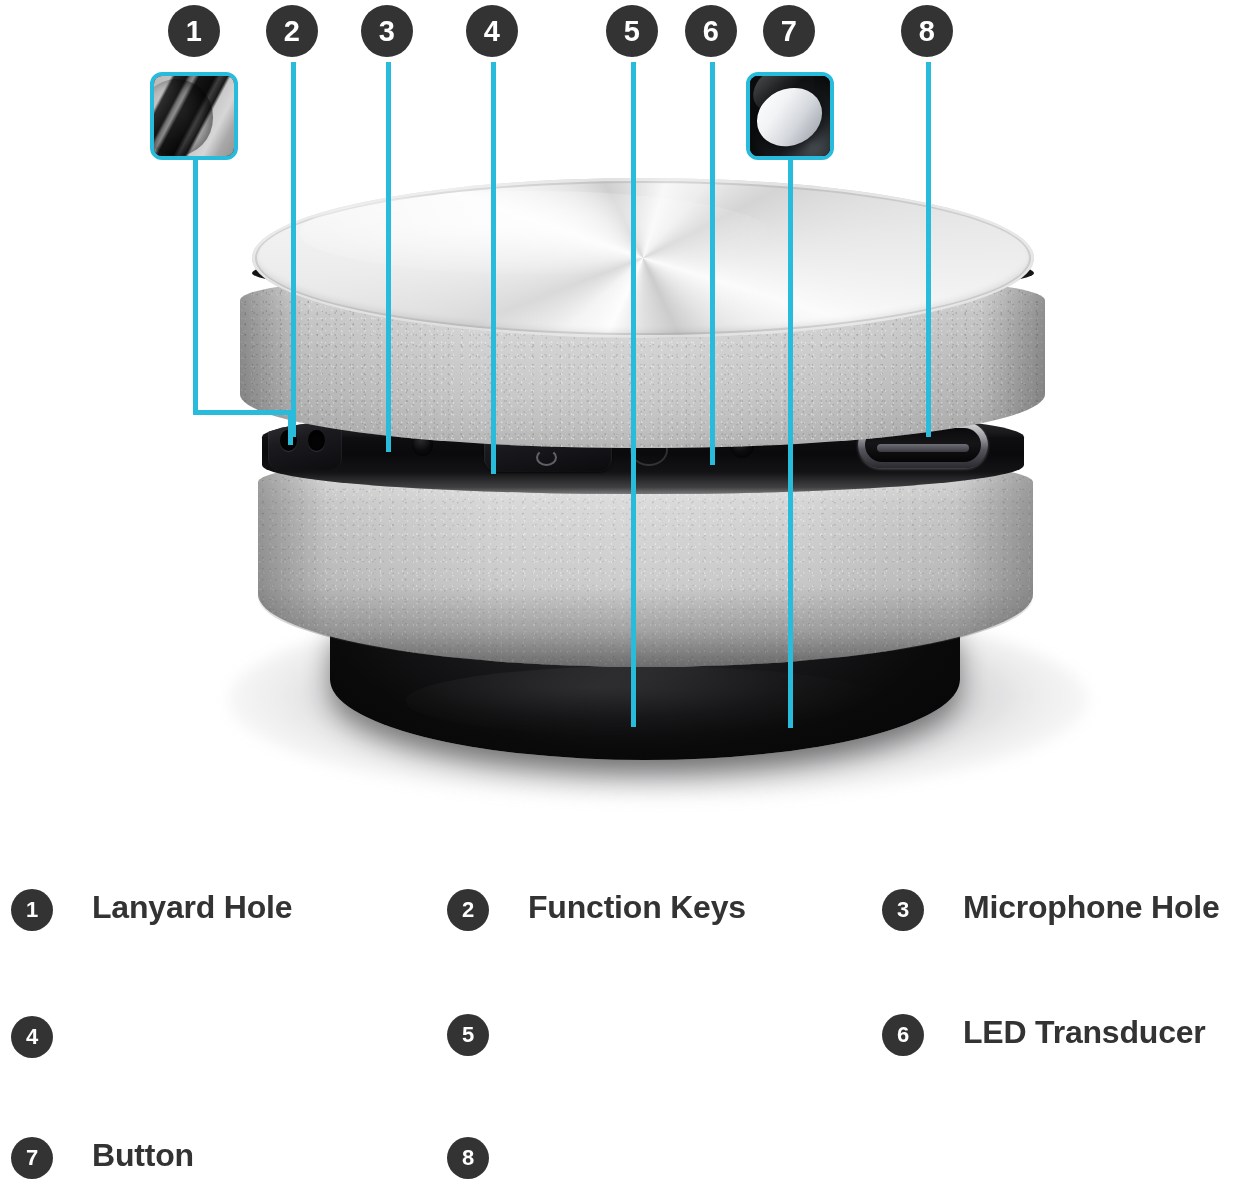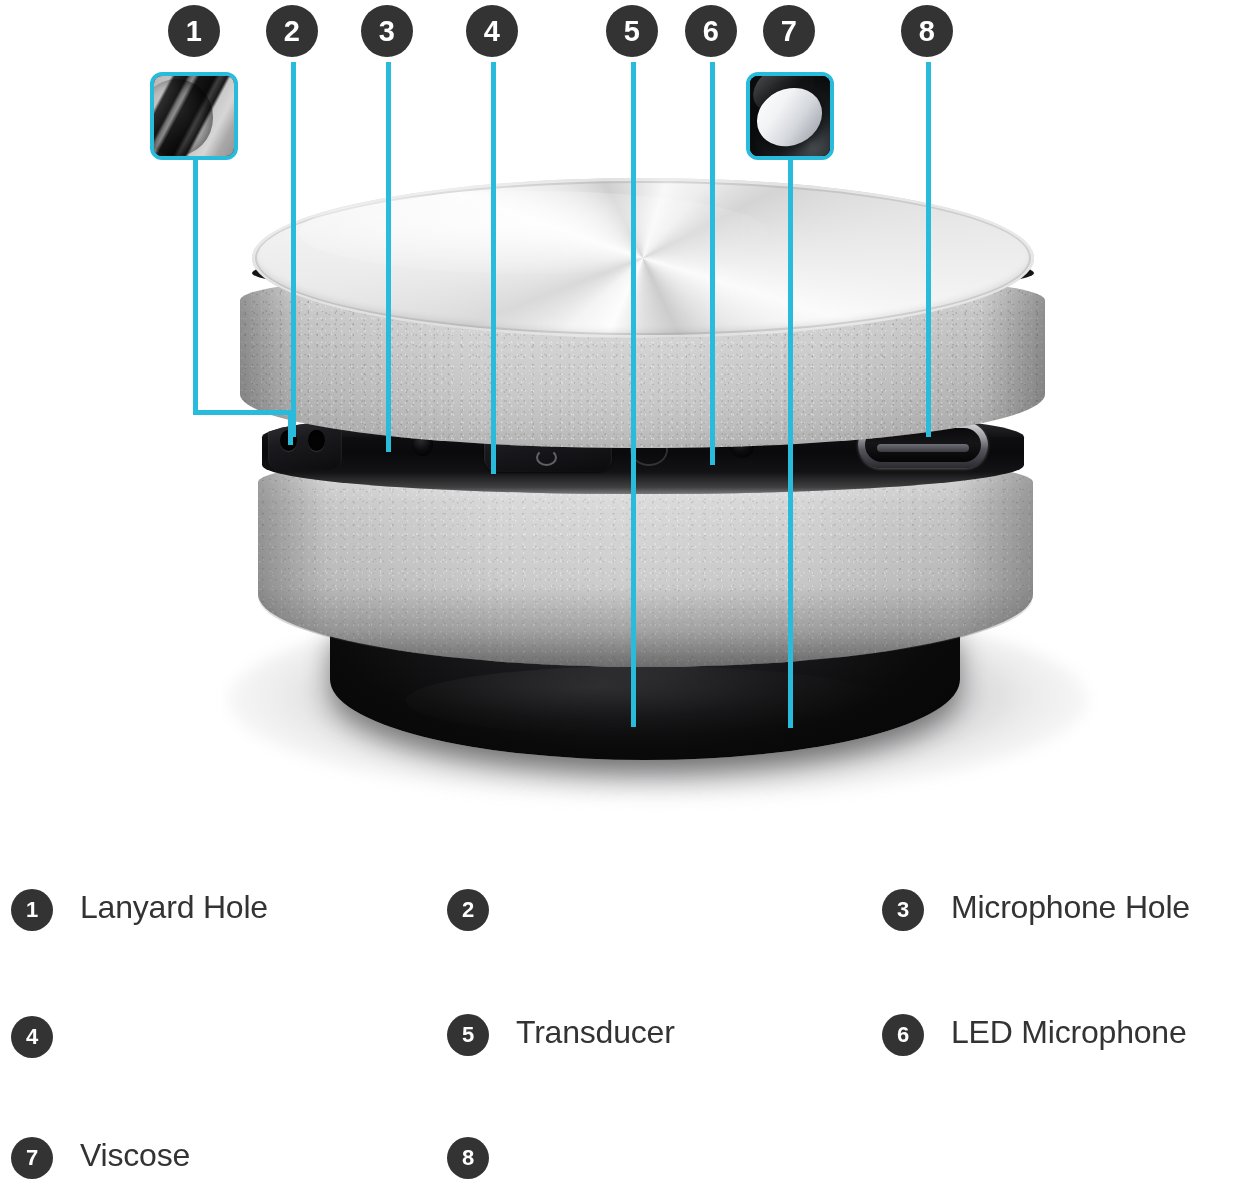--- a/index.html
+++ b/index.html
@@ -479,10 +479,10 @@
     box-sizing: border-box;
   }
   .legend-label {
-    margin-left: 27px;
+    margin-left: 39px;
     color: #333333;
     font-size: 32px;
-    font-weight: normal;
+    font-weight: bold;
     line-height: 1.28;
     letter-spacing: -0.2px;
     white-space: pre-line;

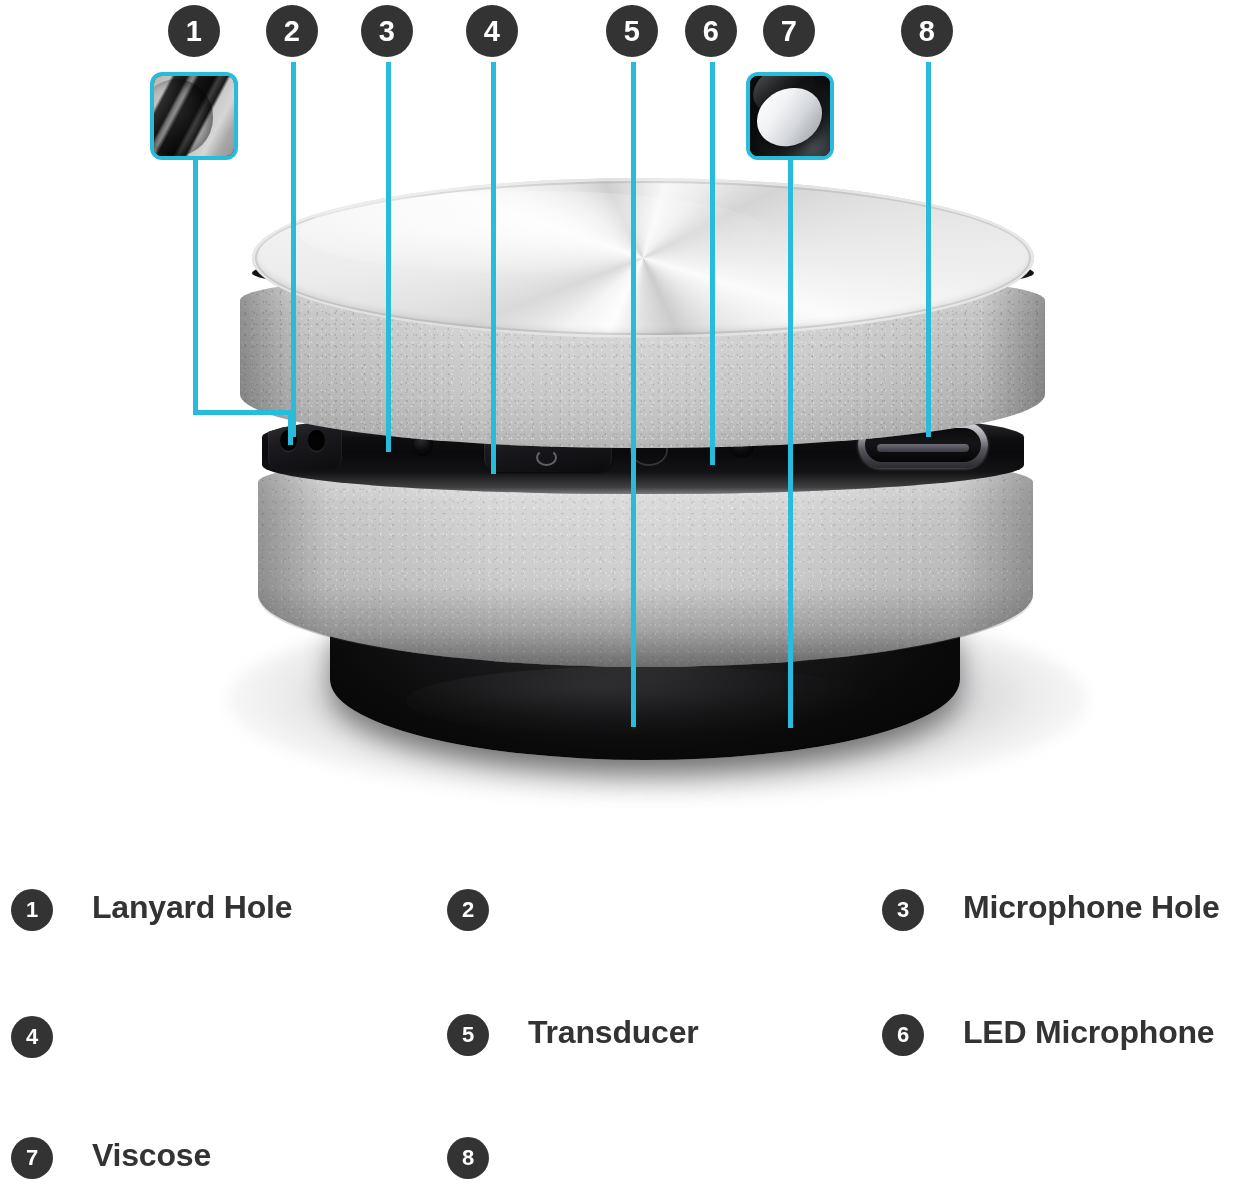--- a/index.html
+++ b/index.html
@@ -591,6 +591,7 @@
 
     <div class="legend-item" style="left:447px; top:27px;">
       <div class="legend-badge">2</div>
+      <div class="legend-label">Function Keys</div>
     </div>
 
     <div class="legend-item" style="left:882px; top:27px;">

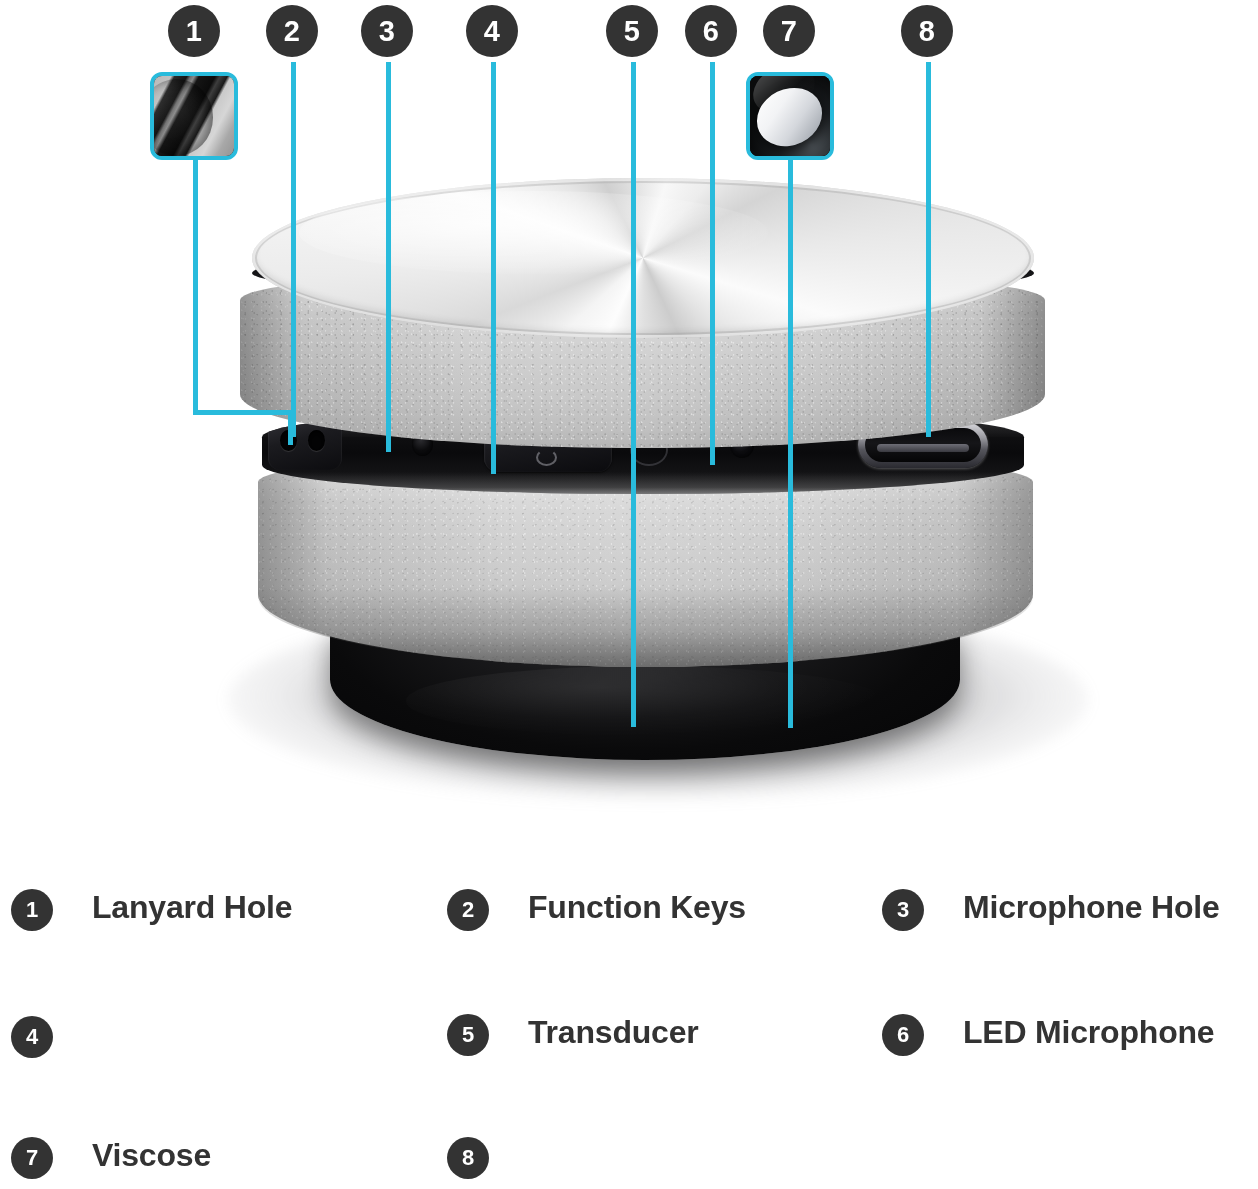--- a/index.html
+++ b/index.html
@@ -605,7 +605,6 @@
 
     <div class="legend-item" style="left:447px; top:152px;">
       <div class="legend-badge">5</div>
-      <div class="legend-label">Transducer</div>
     </div>
 
     <div class="legend-item" style="left:882px; top:152px;">

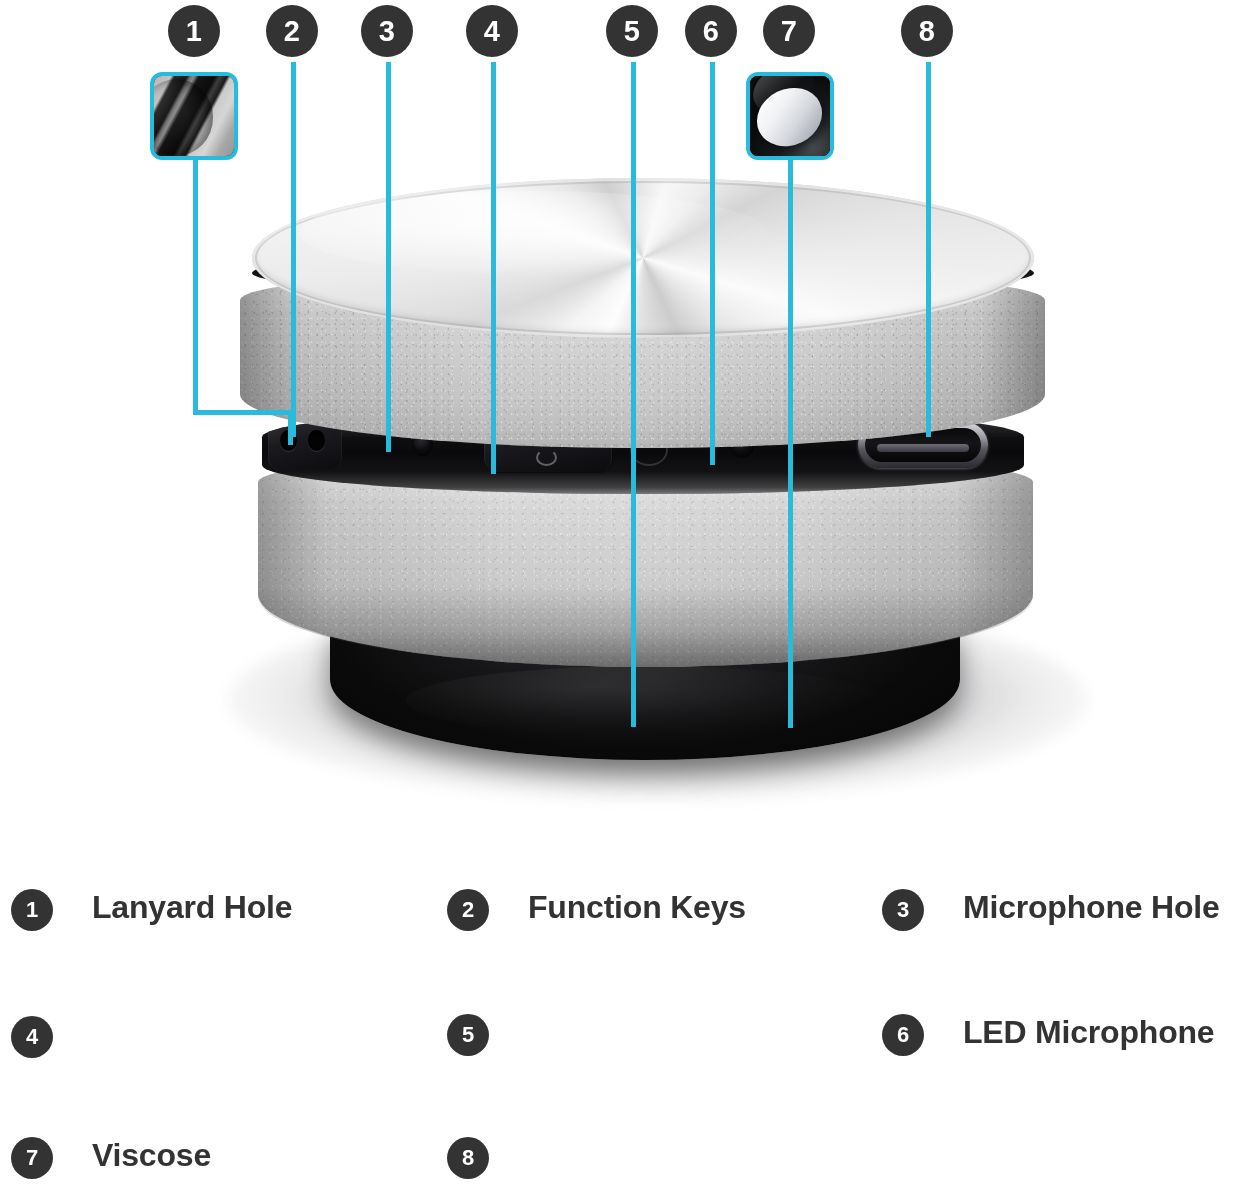--- a/index.html
+++ b/index.html
@@ -609,7 +609,7 @@
 
     <div class="legend-item" style="left:882px; top:152px;">
       <div class="legend-badge">6</div>
-      <div class="legend-label">LED Microphone</div>
+      <div class="legend-label">LED Transducer</div>
     </div>
 
     <div class="legend-item" style="left:11px; top:275px;">

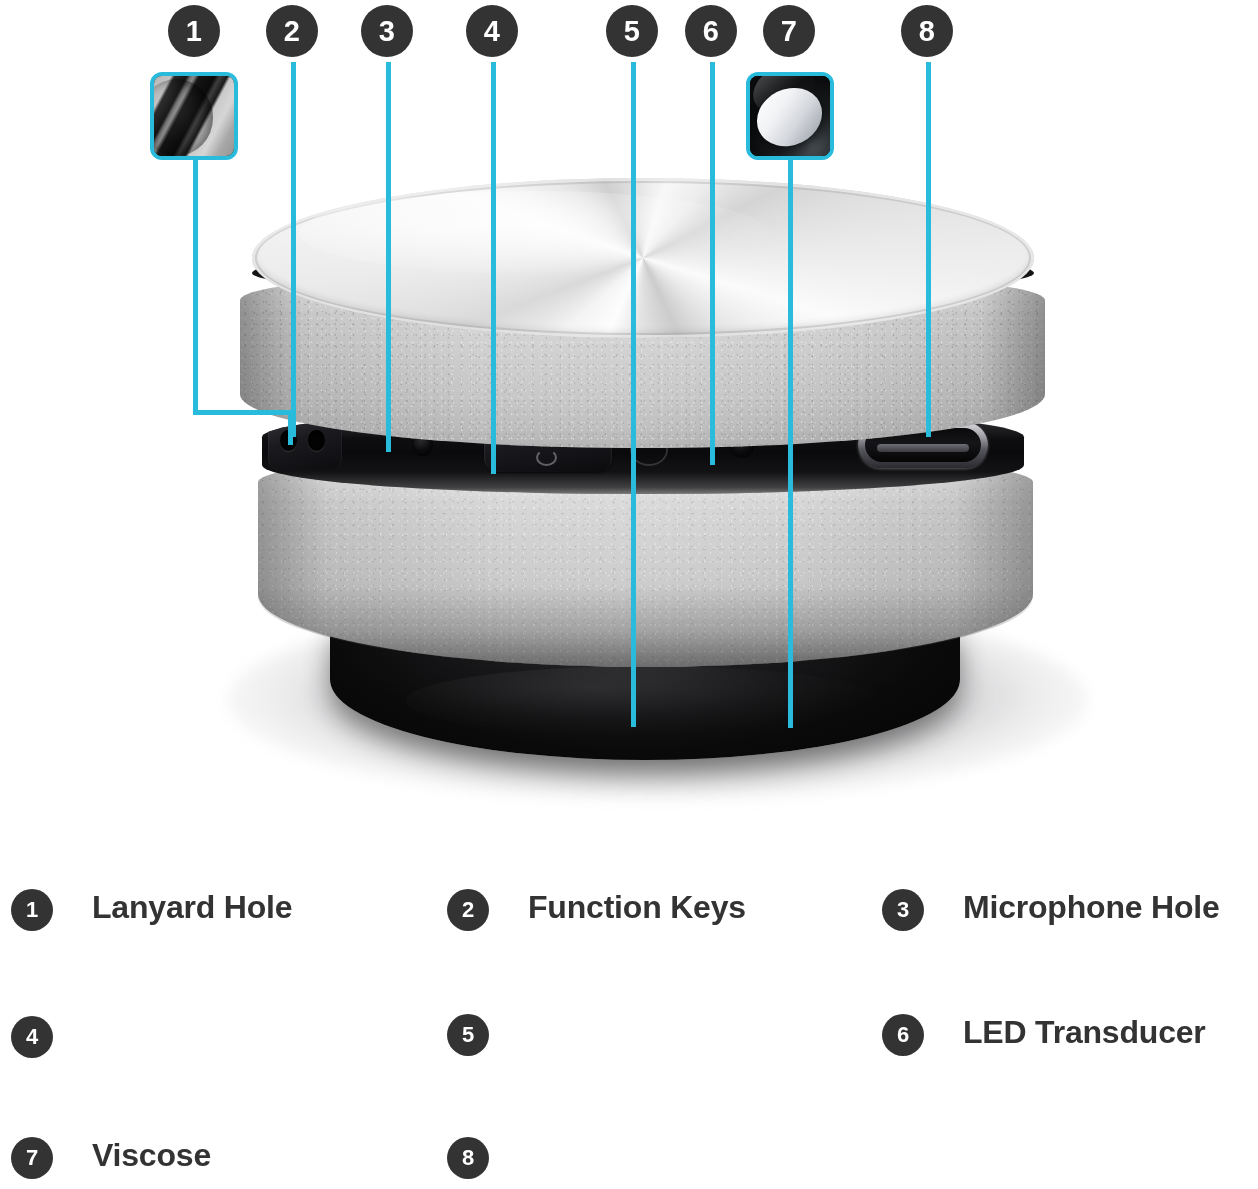--- a/index.html
+++ b/index.html
@@ -614,7 +614,7 @@
 
     <div class="legend-item" style="left:11px; top:275px;">
       <div class="legend-badge">7</div>
-      <div class="legend-label">Viscose</div>
+      <div class="legend-label">Button</div>
     </div>
 
     <div class="legend-item" style="left:447px; top:275px;">

